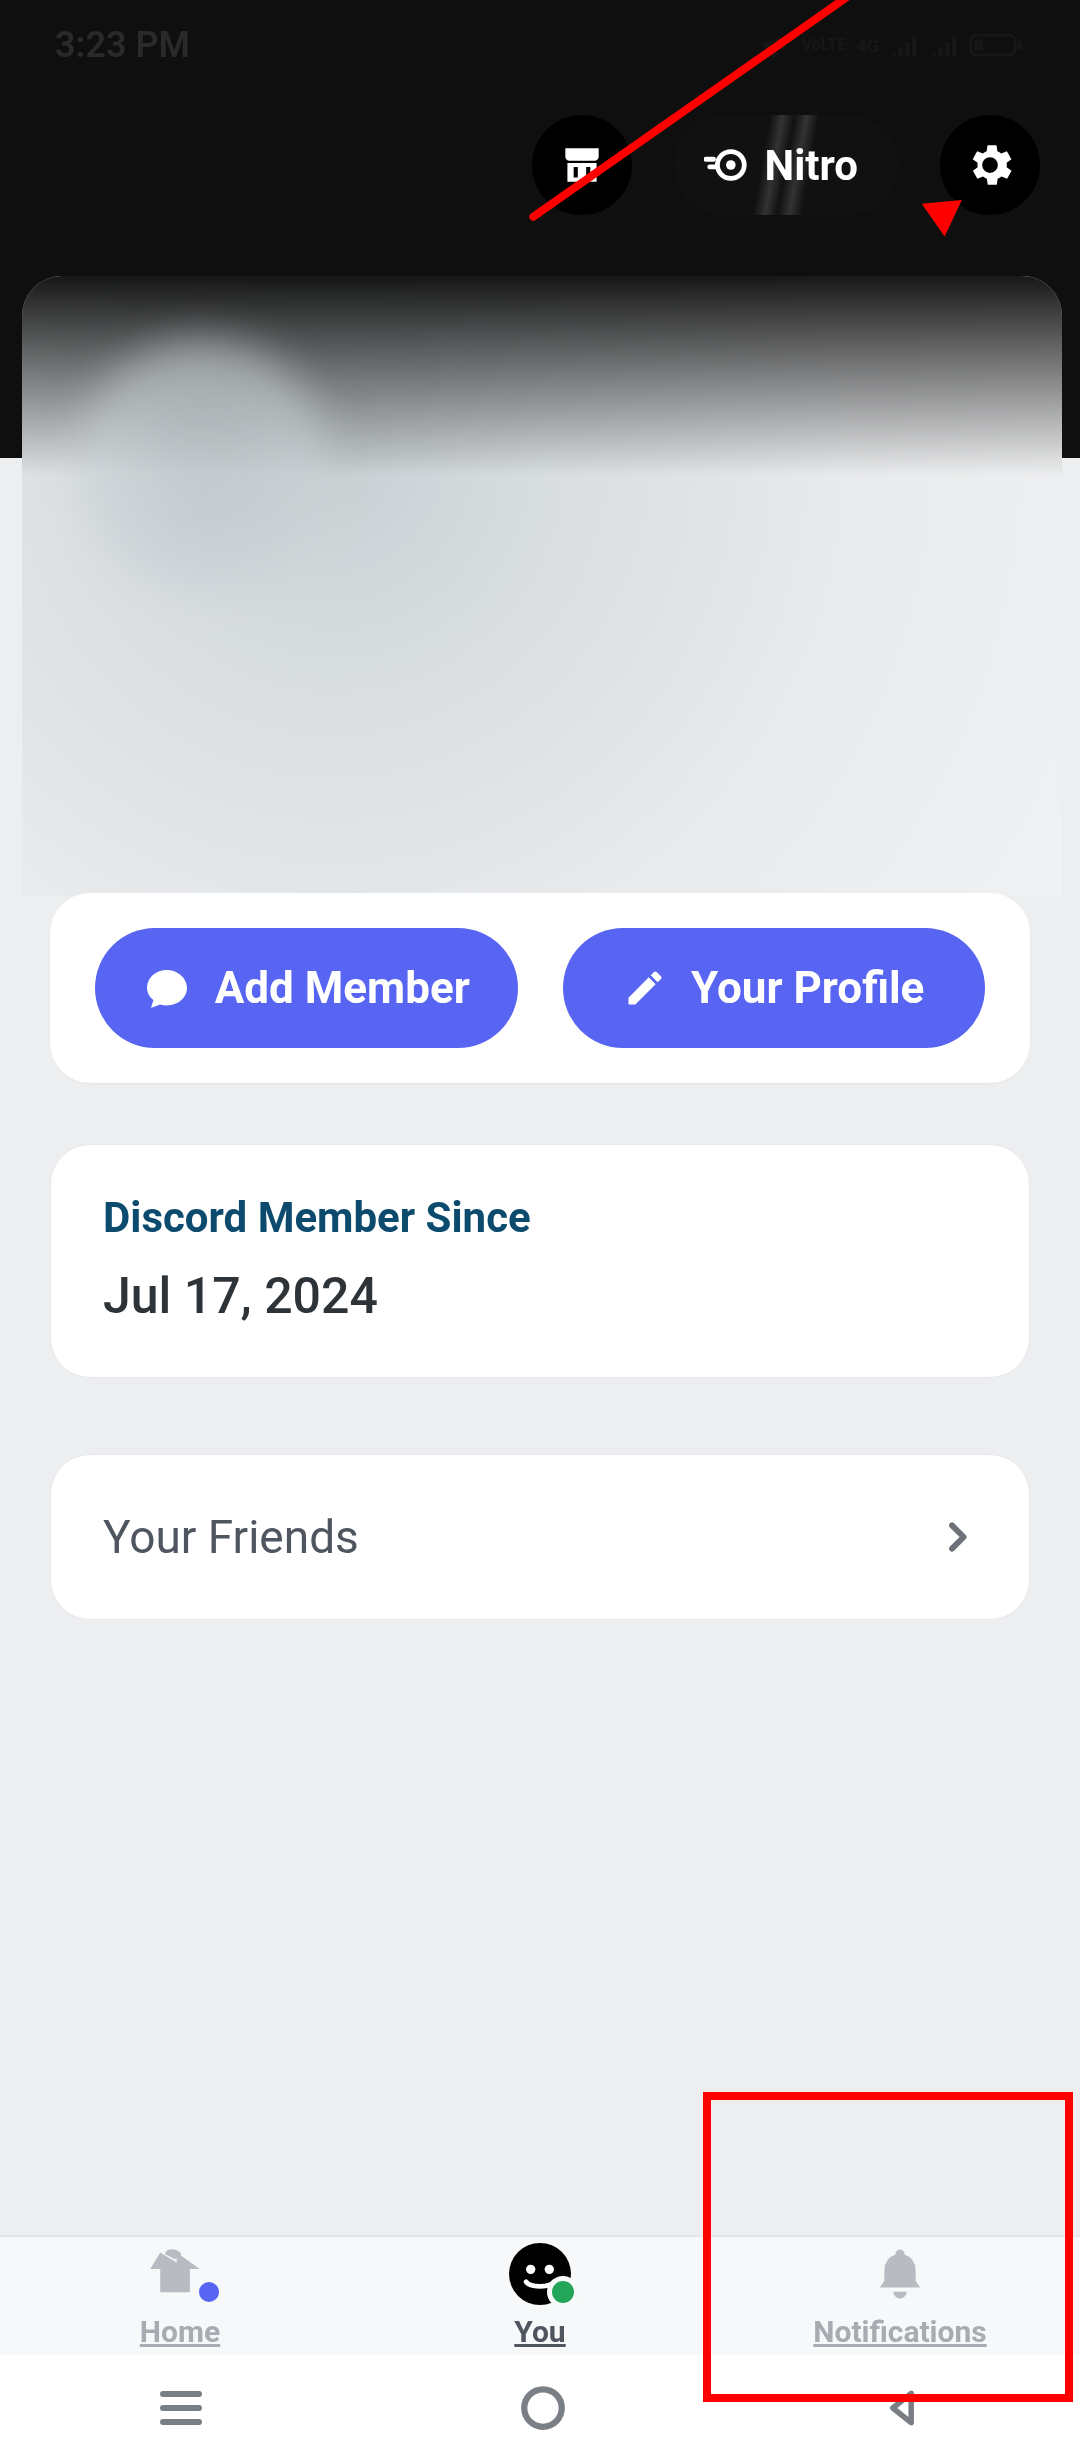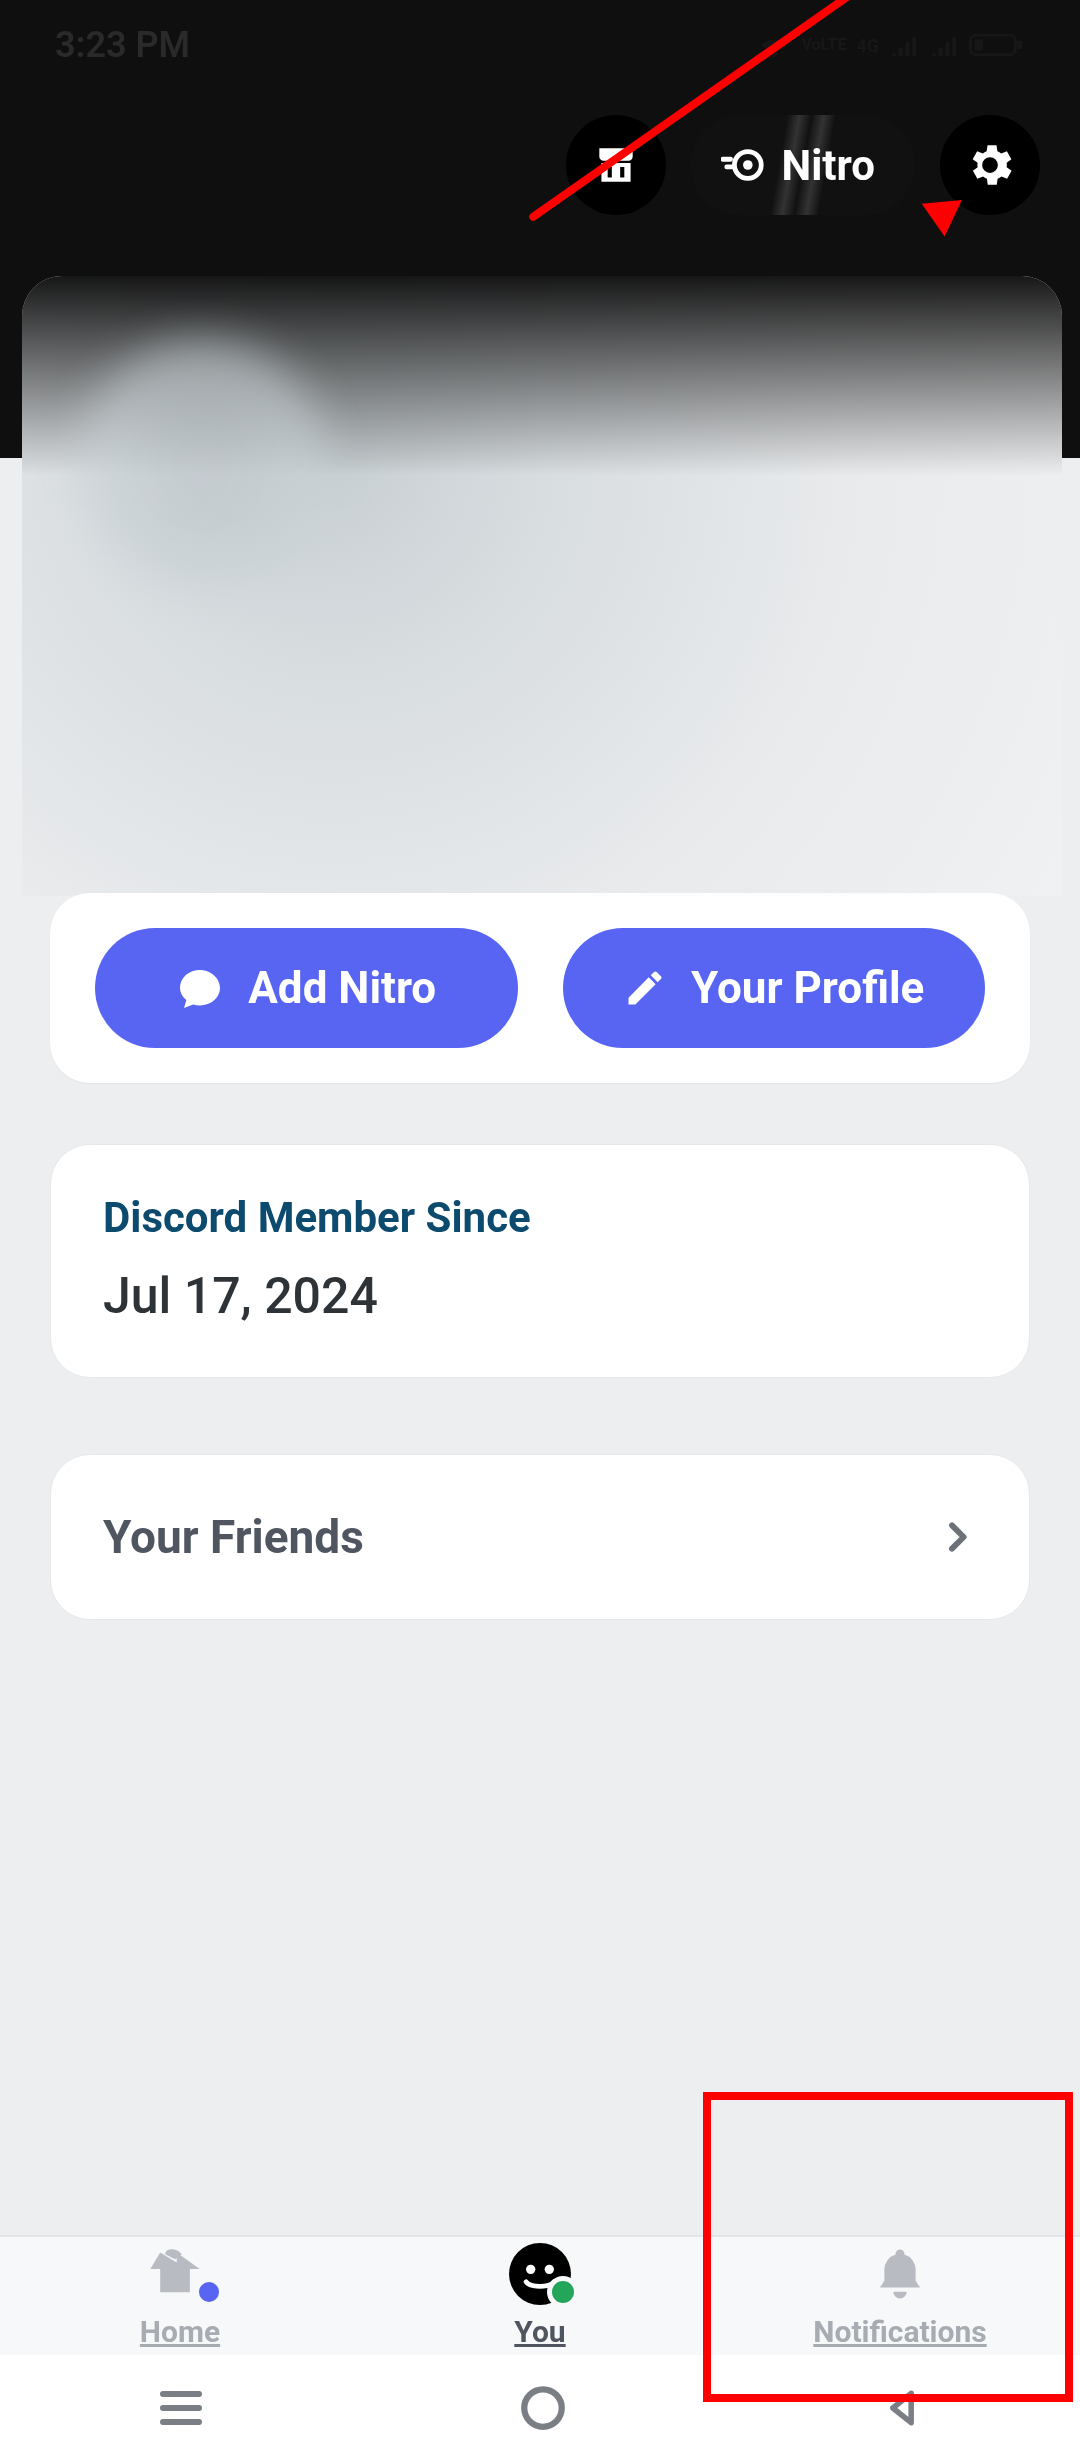--- a/index.html
+++ b/index.html
@@ -11,7 +11,7 @@
   .status-icon { opacity: .3; }
 
   
-  .top-icons { position: absolute; top: 115px; right: 40px; display: flex; align-items: center; gap: 25px; }
+  .top-icons { position: absolute; top: 115px; right: 40px; display: flex; align-items: center; gap: 42px; }
   .circle-btn { width: 100px; height: 100px; border-radius: 50%; background: #000; display: flex; align-items: center; justify-content: center; color: #fff; }
   .nitro-pill { height: 100px; border-radius: 50px; background: linear-gradient(100deg, #111 0%, #111 40%, #333 45%, #111 50%, #333 55%, #111 60%, #111 100%); display: flex; align-items: center; padding: 0 40px 0 30px; gap: 15px; color: #fff; font-weight: 700; font-size: 42px; }
 

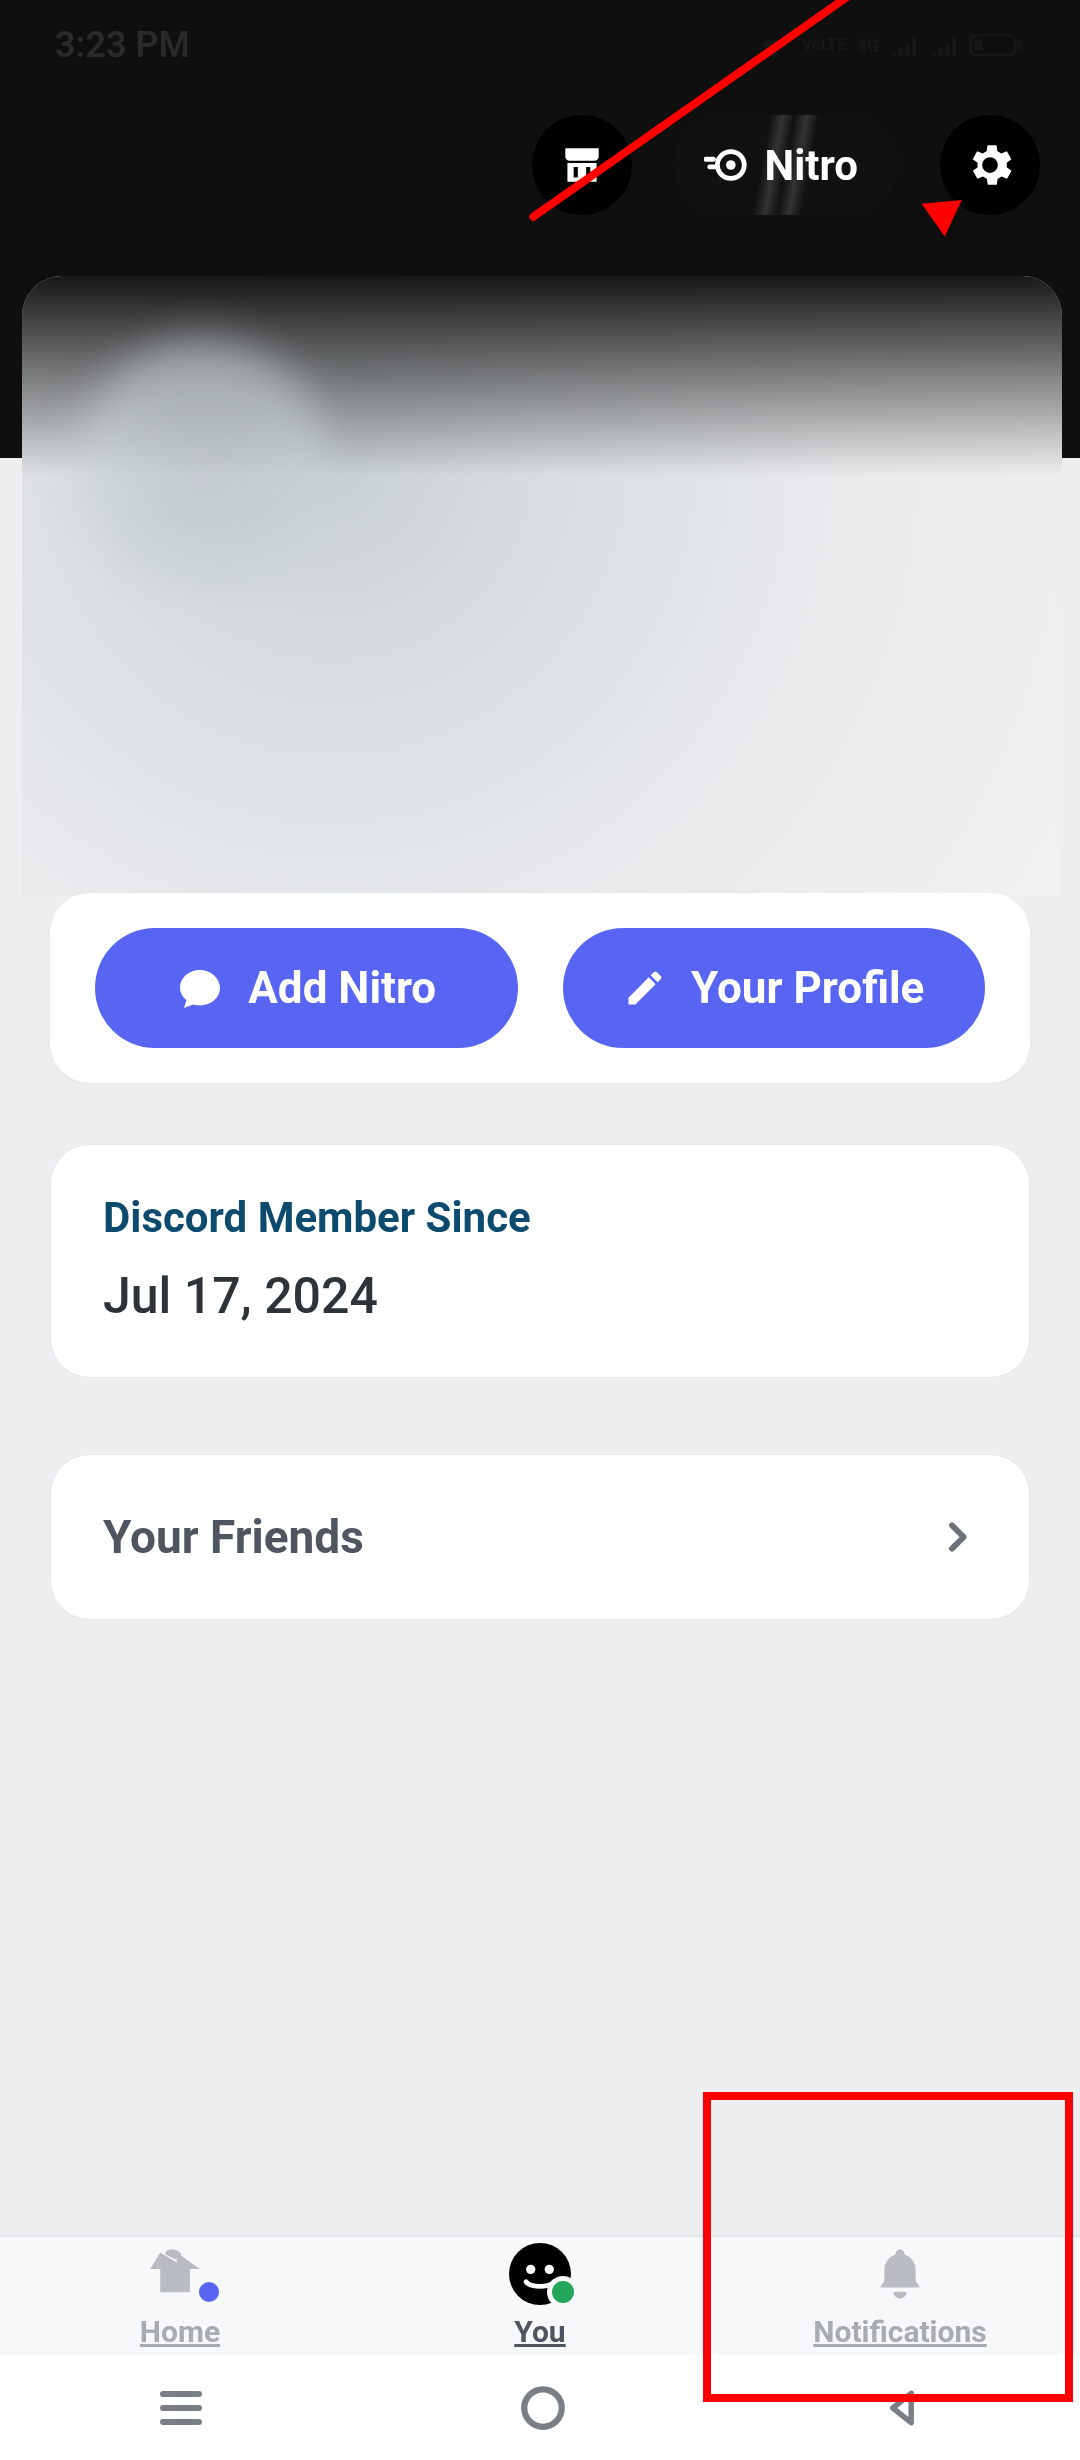--- a/index.html
+++ b/index.html
@@ -128,7 +128,7 @@
           <path fill="#fff" d="M12 3C6.5 3 2 6.9 2 11.7c0 2.5 1.2 4.7 3.2 6.3L4 22l4.6-1.8c1.1.3 2.2.5 3.4.5 5.5 0 10-3.9 10-8.7S17.5 3 12 3z"></path>
         </svg>
     </span>
-    <span>Add Nitro</span>
+    <span>Add Member</span>
   </div>
   <div class="pill-btn">
     <span>

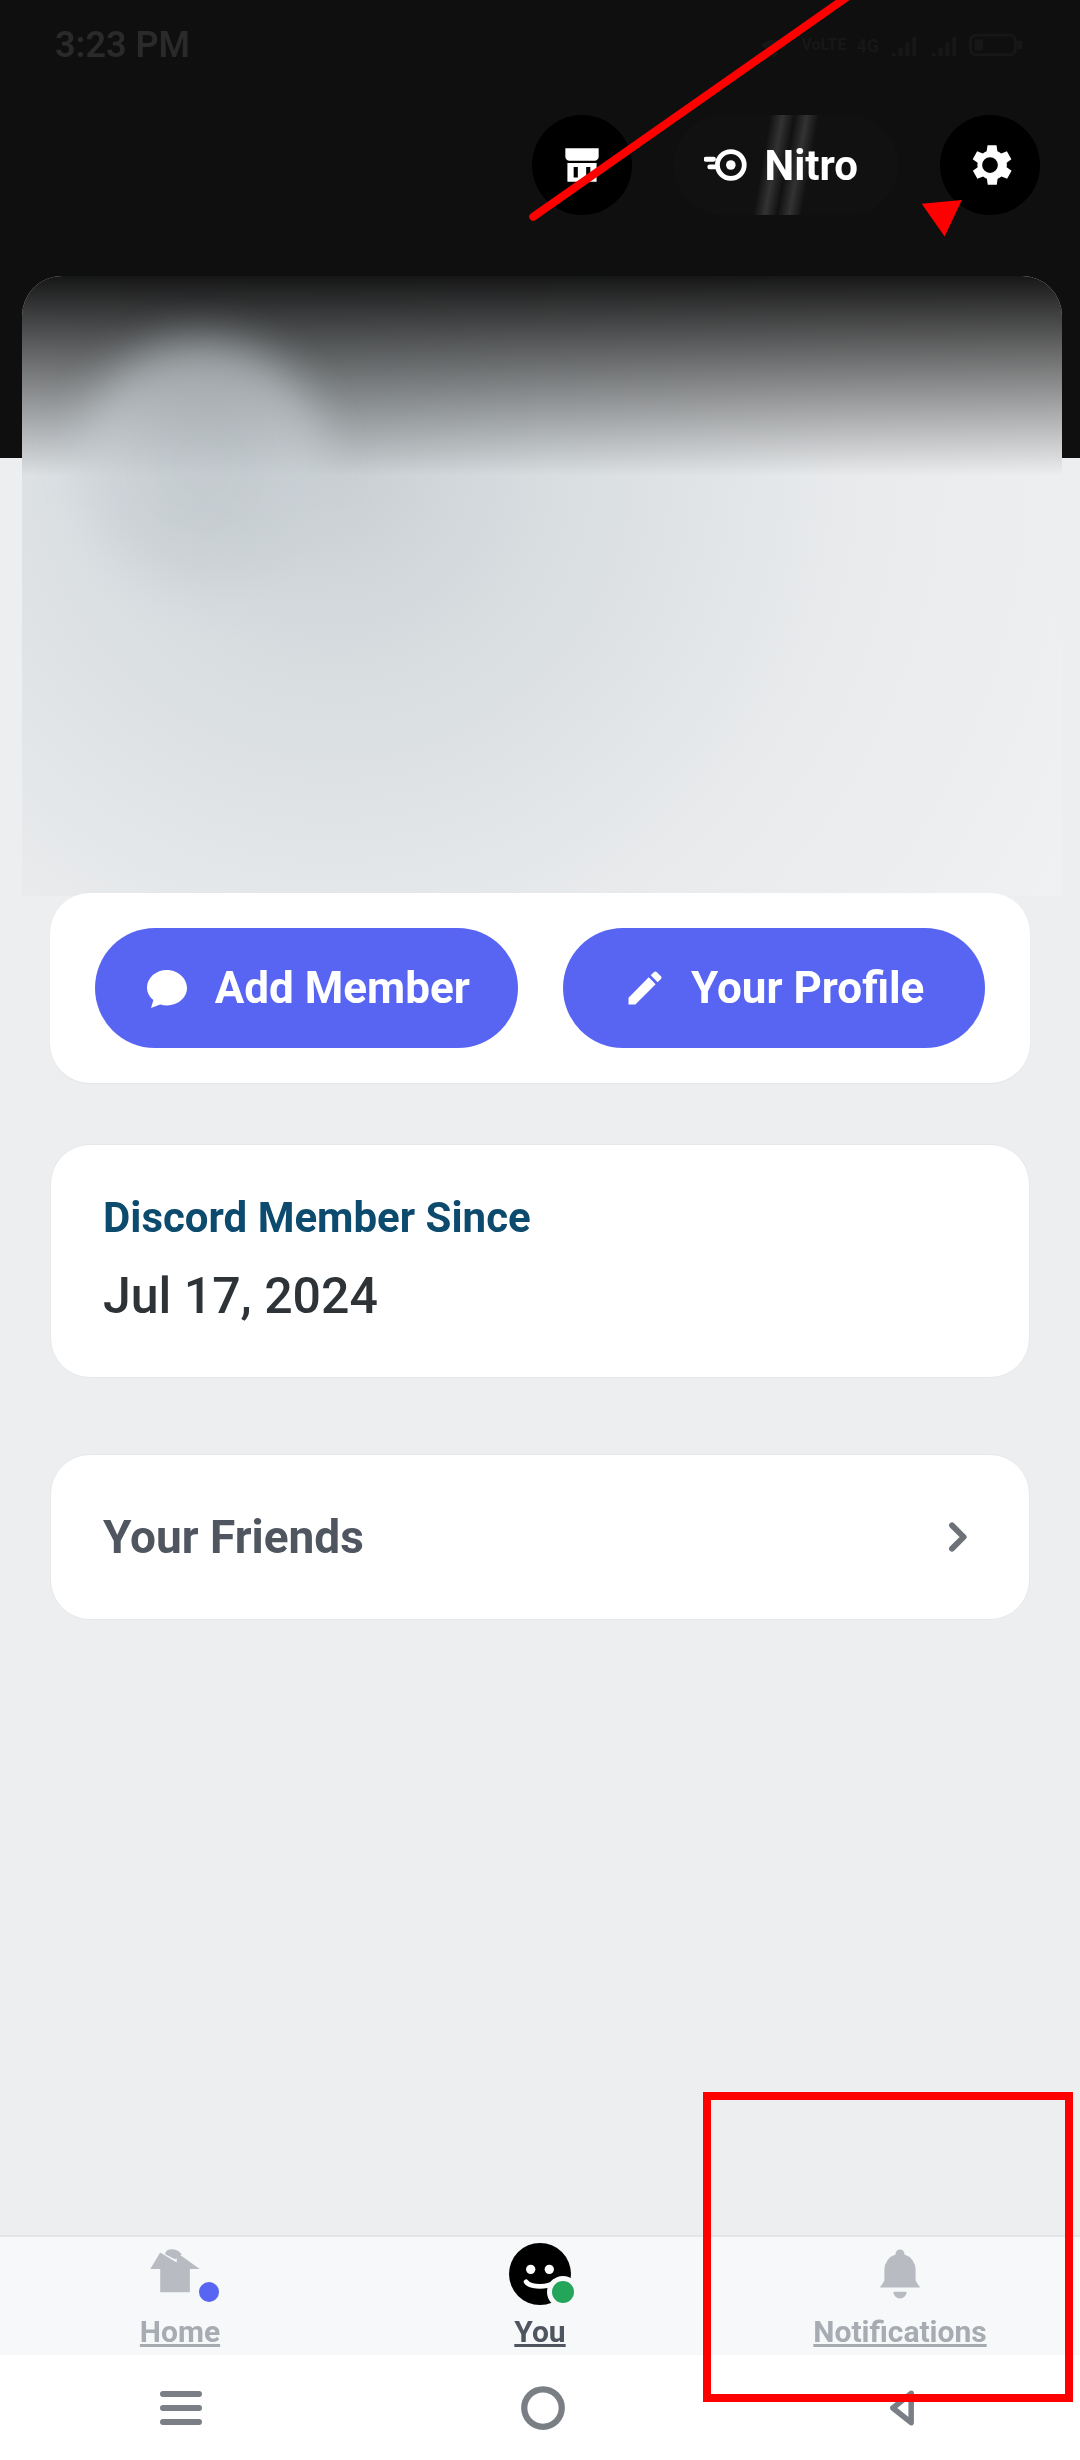--- a/index.html
+++ b/index.html
@@ -34,7 +34,7 @@
 
   
   .friends-card { position: absolute; top: 1454px; left: 50px; right: 50px; background: #fff; border: 1px solid #e6e8eb; border-radius: 40px; padding: 55px 52px; display: flex; align-items: center; justify-content: space-between; }
-  .friends-card .label { color: #4f5660; font-size: 46px; font-weight: 700; }
+  .friends-card .label { color: #4f5660; font-size: 46px; font-weight: 400; }
 
   
   .tab-bar { position: absolute; left: 0; right: 0; bottom: 105px; top: 2235px; background: #f7f8f9; border-top: 2px solid #e3e5e8; display: flex; }

